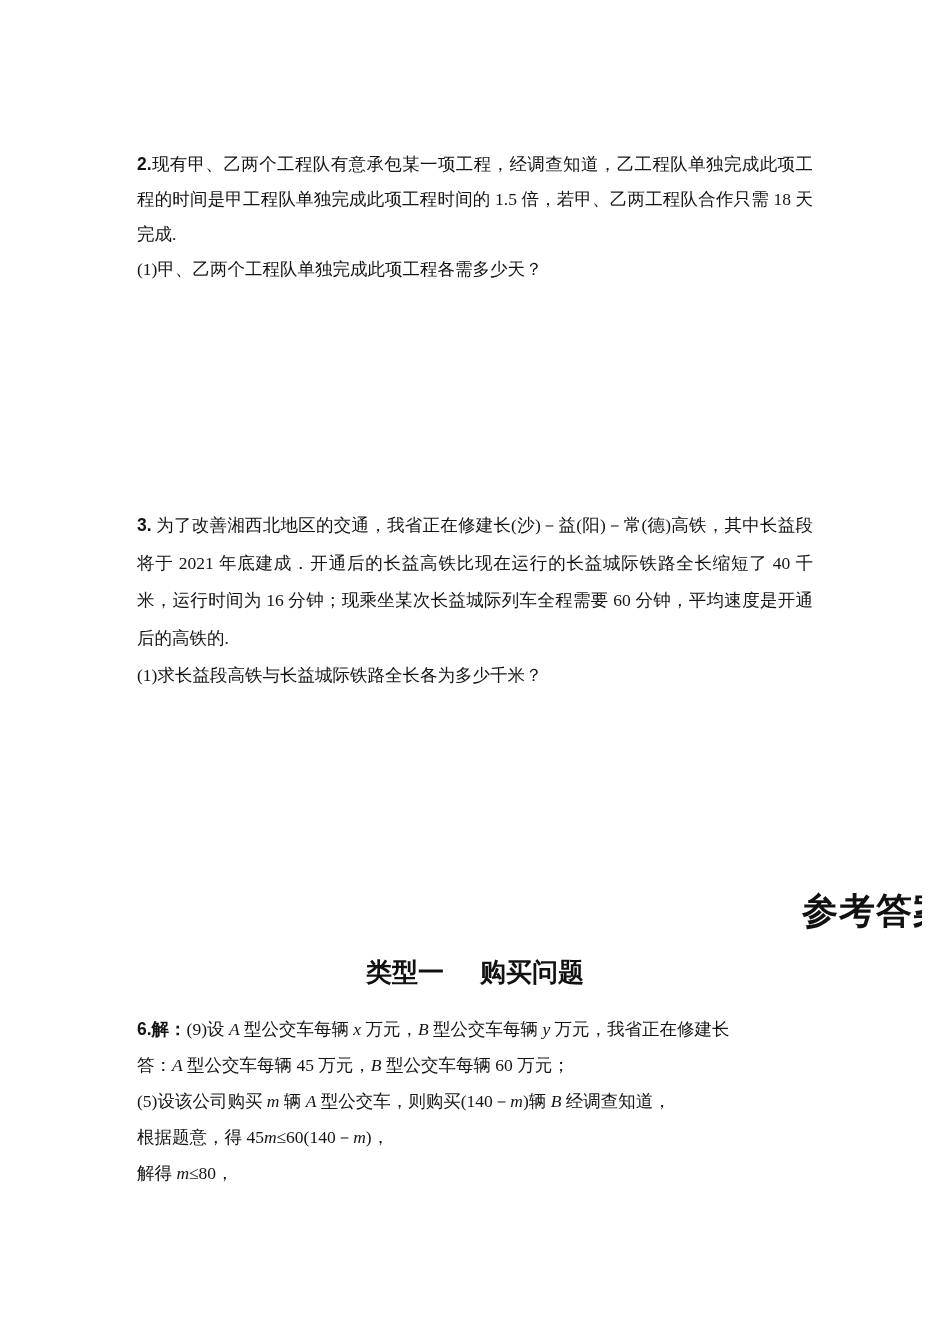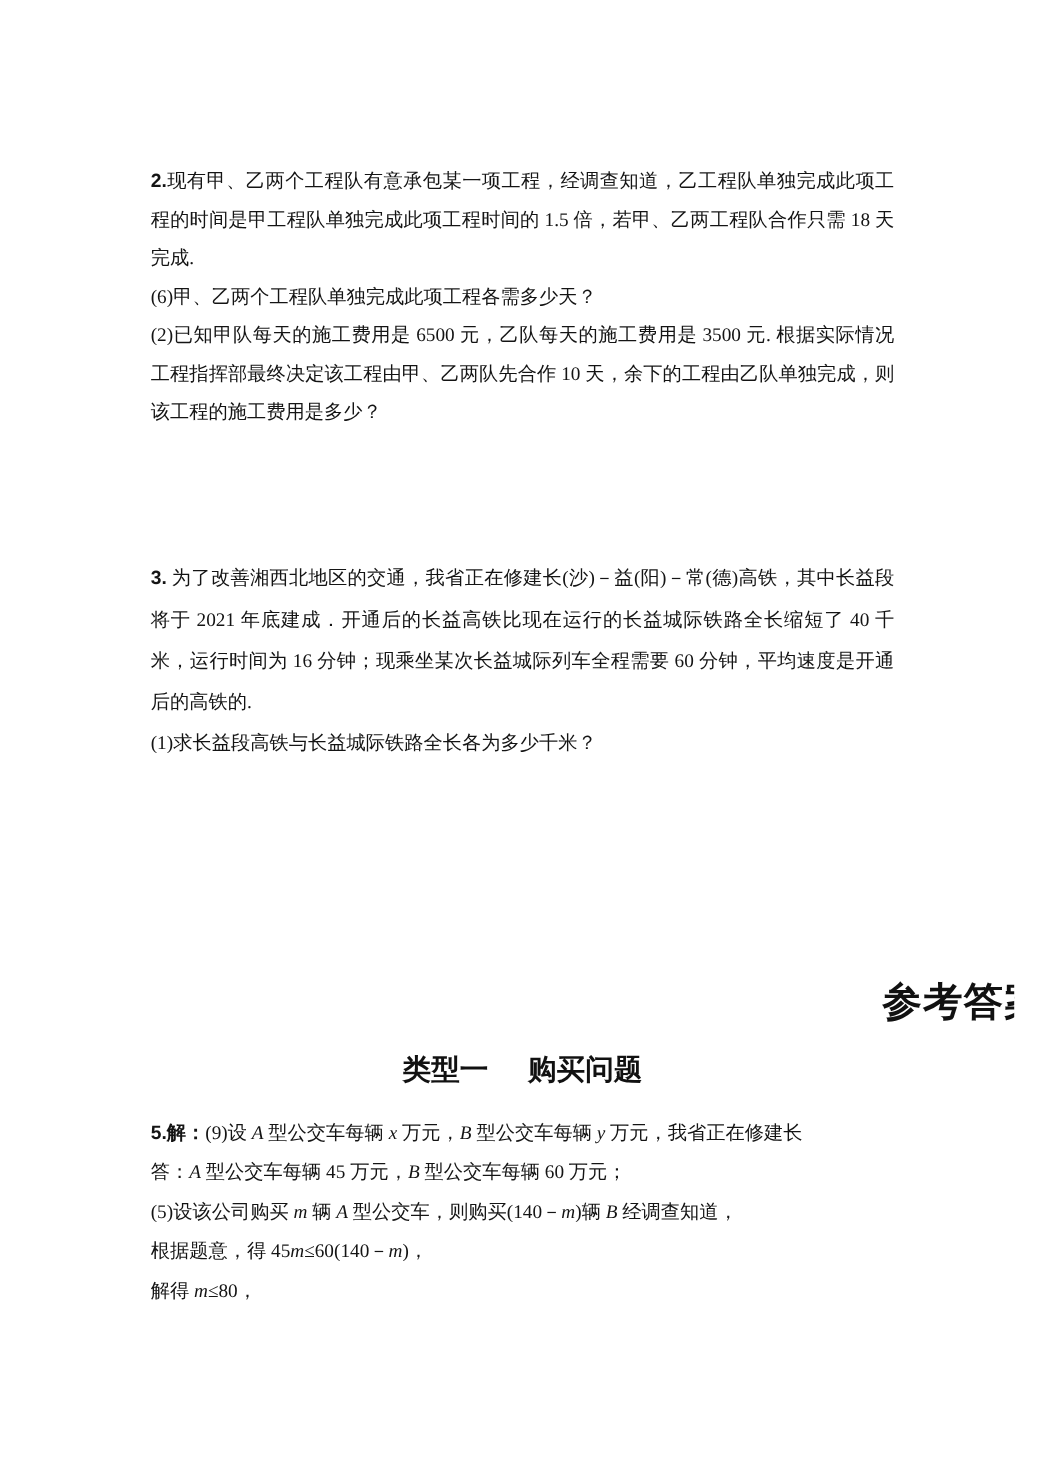--- a/index.html
+++ b/index.html
@@ -81,7 +81,7 @@
 
   <div class="block problem-2">
     <p><span class="seg-b">2.</span><span>现有甲、乙两个工程队有意承包某一项工程，经调查知道，乙工程队单独完成此项工程的时间是甲工程队单独完成此项工程时间的 1.5 倍，若甲、乙两工程队合作只需 18 天完成.</span></p>
-    <p><span>(6)甲、乙两个工程队单独完成此项工程各需多少天？</span></p>
+    <p><span>(1)甲、乙两个工程队单独完成此项工程各需多少天？</span></p>
     <p><span>(2)已知甲队每天的施工费用是 6500 元，乙队每天的施工费用是 3500 元. 根据实际情况工程指挥部最终决定该工程由甲、乙两队先合作 10 天，余下的工程由乙队单独完成，则该工程的施工费用是多少？</span></p>
   </div>
 

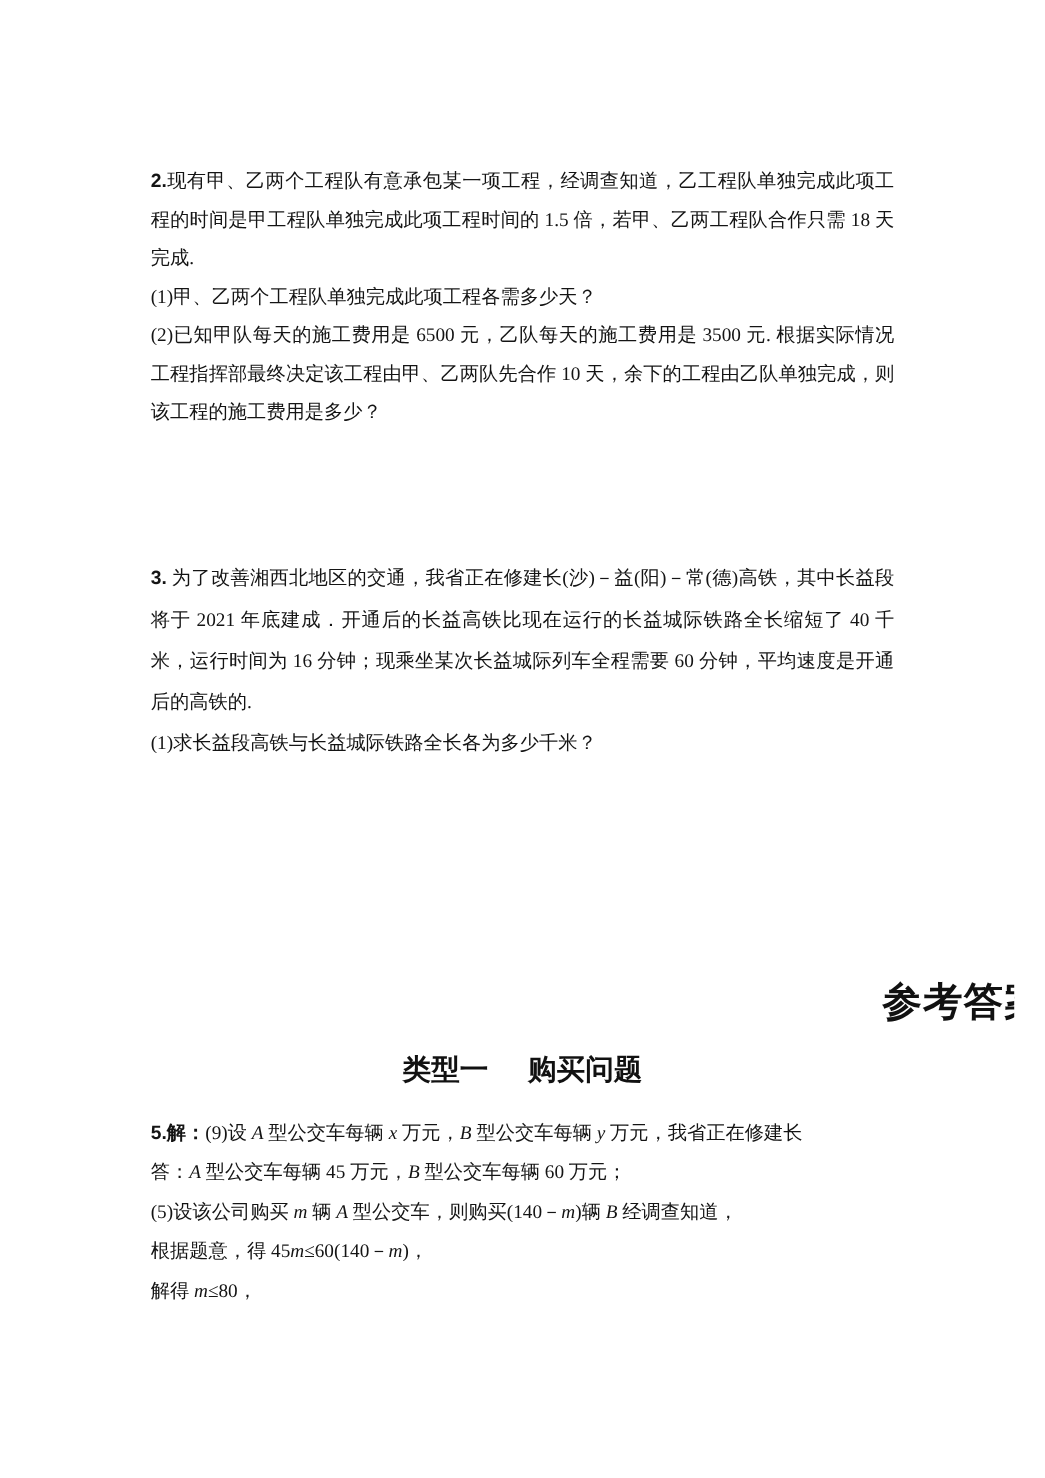--- a/index.html
+++ b/index.html
@@ -82,7 +82,6 @@
   <div class="block problem-2">
     <p><span class="seg-b">2.</span><span>现有甲、乙两个工程队有意承包某一项工程，经调查知道，乙工程队单独完成此项工程的时间是甲工程队单独完成此项工程时间的 1.5 倍，若甲、乙两工程队合作只需 18 天完成.</span></p>
     <p><span>(1)甲、乙两个工程队单独完成此项工程各需多少天？</span></p>
-    <p><span>(2)已知甲队每天的施工费用是 6500 元，乙队每天的施工费用是 3500 元. 根据实际情况工程指挥部最终决定该工程由甲、乙两队先合作 10 天，余下的工程由乙队单独完成，则该工程的施工费用是多少？</span></p>
   </div>
 
   <div class="block problem-3">

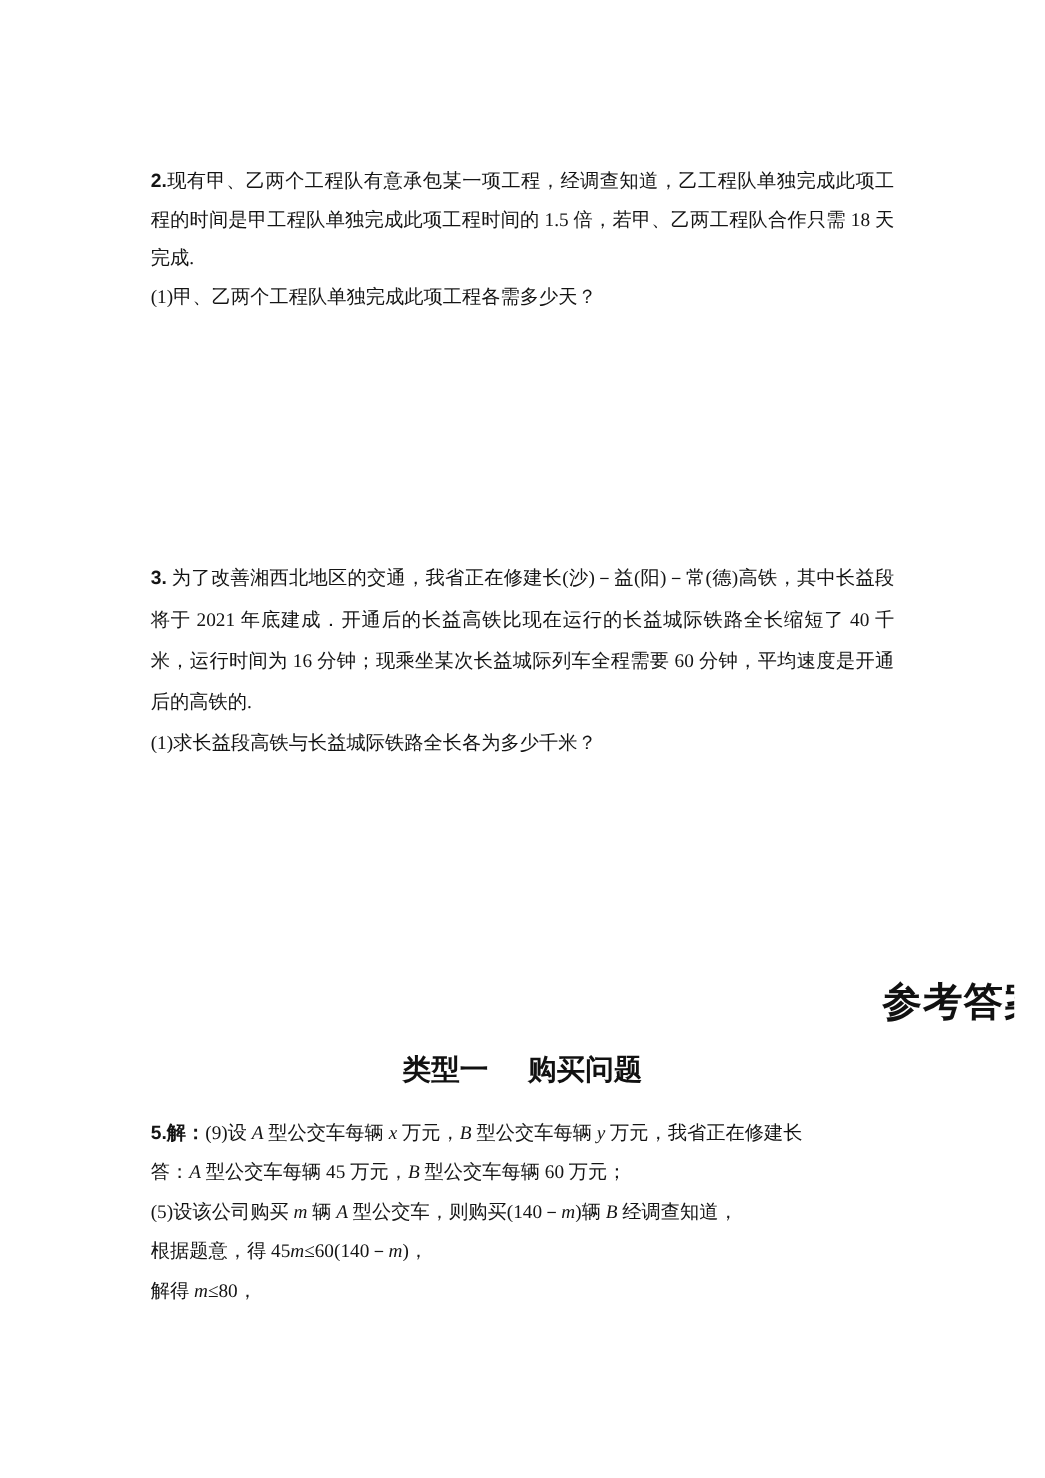--- a/index.html
+++ b/index.html
@@ -97,7 +97,7 @@
   </div>
 
   <div class="block answers">
-    <p><span class="seg-b">5.解：</span><span>(9)设 </span><span class="seg-i">A</span><span> 型公交车每辆 </span><span class="seg-i">x</span><span> 万元，</span><span class="seg-i">B</span><span> 型公交车每辆 </span><span class="seg-i">y</span><span> 万元，我省正在修建长</span></p>
+    <p><span class="seg-b">6.解：</span><span>(9)设 </span><span class="seg-i">A</span><span> 型公交车每辆 </span><span class="seg-i">x</span><span> 万元，</span><span class="seg-i">B</span><span> 型公交车每辆 </span><span class="seg-i">y</span><span> 万元，我省正在修建长</span></p>
     <p><span>答：</span><span class="seg-i">A</span><span> 型公交车每辆 45 万元，</span><span class="seg-i">B</span><span> 型公交车每辆 60 万元；</span></p>
     <p><span>(5)设该公司购买 </span><span class="seg-i">m</span><span> 辆 </span><span class="seg-i">A</span><span> 型公交车，则购买(140－</span><span class="seg-i">m</span><span>)辆 </span><span class="seg-i">B</span><span> 经调查知道，</span></p>
     <p><span>根据题意，得 45</span><span class="seg-i">m</span><span>≤60(140－</span><span class="seg-i">m</span><span>)，</span></p>

